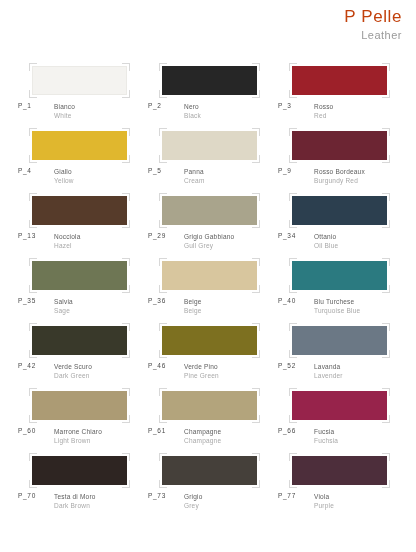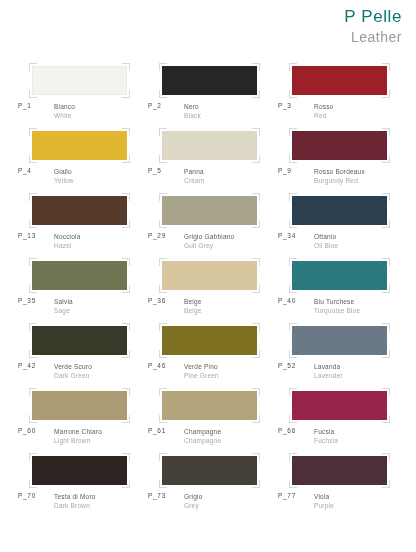--- a/index.html
+++ b/index.html
@@ -27,7 +27,7 @@
   #brand-title {
     font-size: 17px;
     font-weight: 400;
-    color: #0f766e;
+    color: #c2410c;
     letter-spacing: 0.6px;
     display: block;
   }

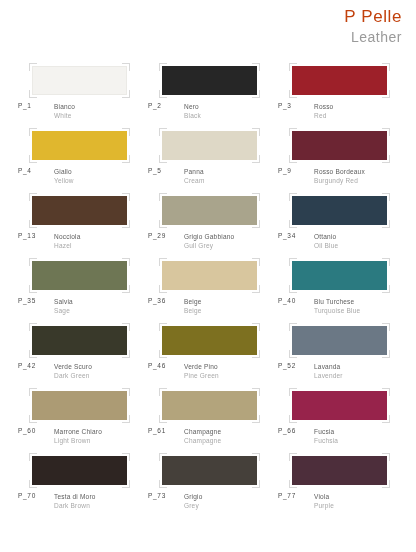--- a/index.html
+++ b/index.html
@@ -32,7 +32,7 @@
     display: block;
   }
   #brand-subtitle {
-    font-size: 14px;
+    font-size: 11px;
     font-weight: 400;
     color: #9a9a9a;
     letter-spacing: 0.5px;

